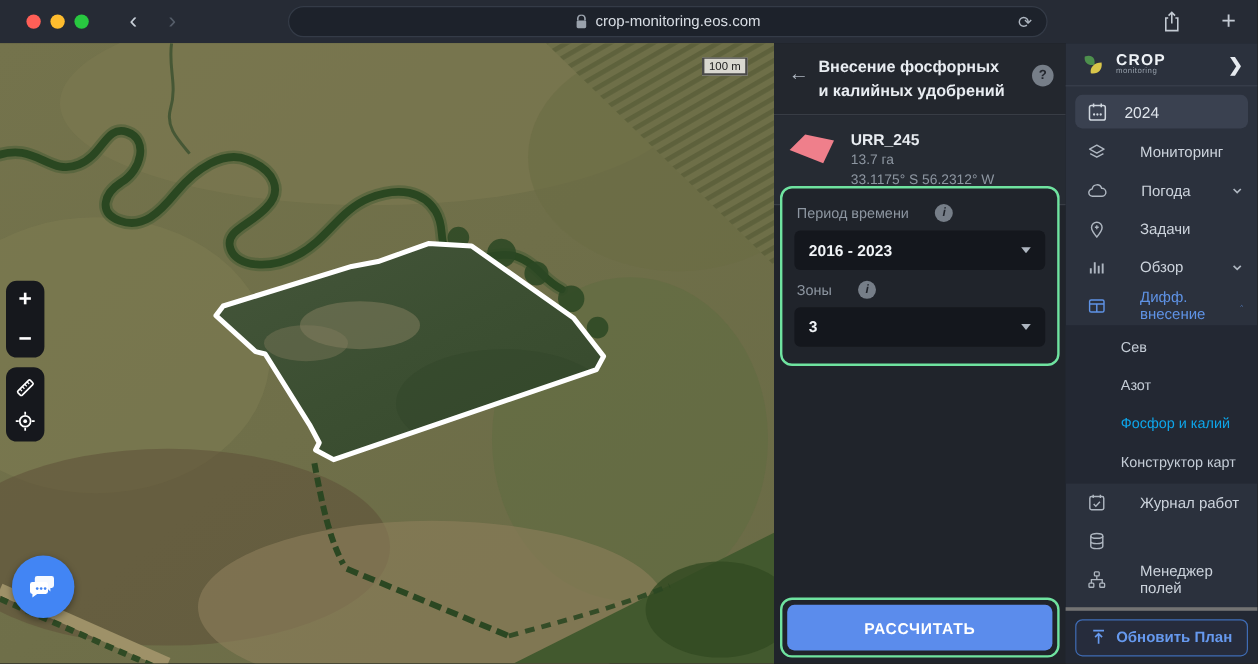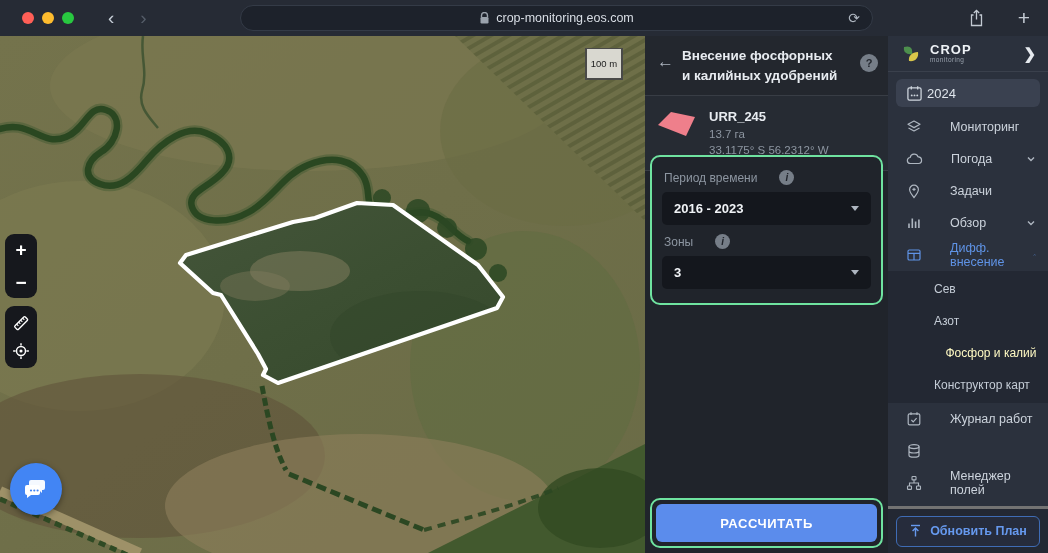--- a/index.html
+++ b/index.html
@@ -28,7 +28,7 @@
   .map { position:absolute; left:0; top:0; width:645px; height:517px; background:#6f6e49; }
   .map svg.terrain { position:absolute; left:0; top:0; }
 
-  .scalebox { position:absolute; left:585px; top:12px; width:38px; height:32px;
+  .scalebox { position:absolute; left:585px; top:12px; width:38px; height:15px;
               background:#d9d8d0; border:2px solid #4a4a48; border-top-width:1px;
               color:#222; font-size:9.5px; display:flex; align-items:center; justify-content:center; }
 

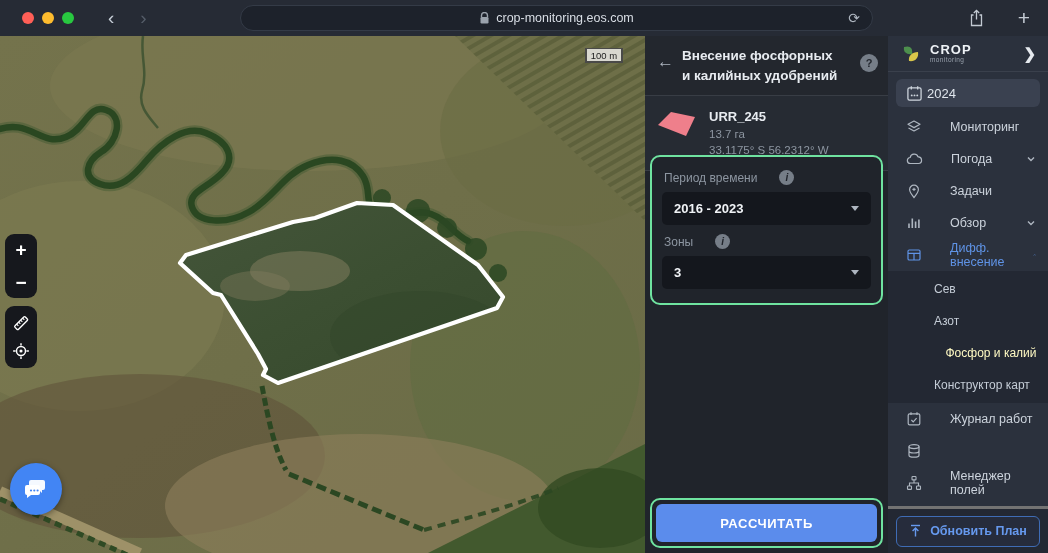--- a/index.html
+++ b/index.html
@@ -83,7 +83,7 @@
   .collapse { margin-left:auto; color:#e6eaef; font-size:15px; font-weight:700; }
 
   .yearitem { margin:7px 8px 4px 8px; height:28px; background:#3a4150; border-radius:6px;
-              display:flex; align-items:center; padding:0 10px; gap:4px; font-size:13px; color:#dfe5ec; }
+              display:flex; align-items:center; padding:0 10px; gap:14px; font-size:13px; color:#dfe5ec; }
 
   .navitem { height:32px; display:flex; align-items:center; padding:0 12px 0 18px; gap:28px;
              font-size:12.5px; color:#ccd3dc; }

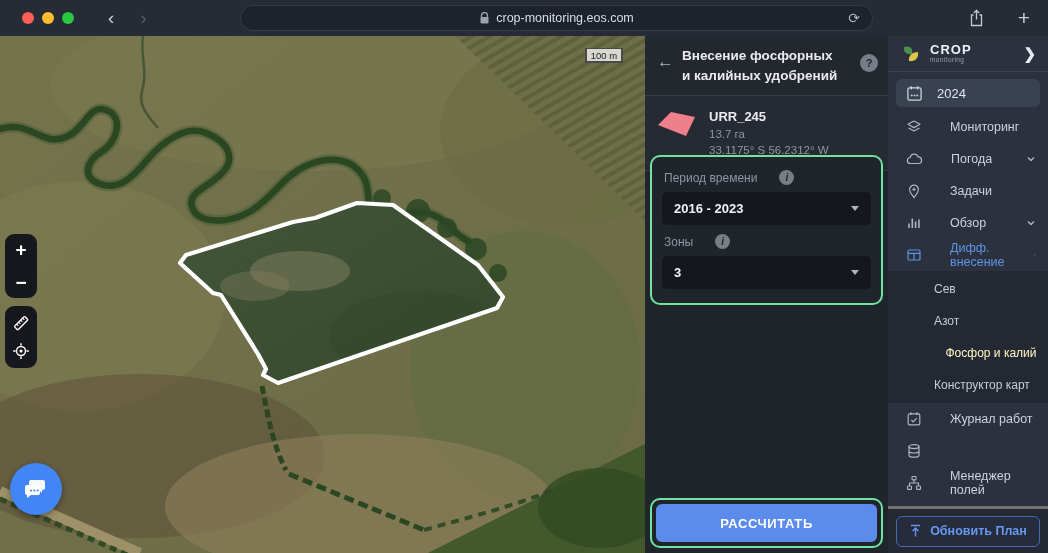--- a/index.html
+++ b/index.html
@@ -93,7 +93,7 @@
 
   .subgroup { background:#232833; padding:2px 0; }
   .subitem { height:32px; display:flex; align-items:center; padding-left:46px; font-size:12px; color:#c4ccd6; }
-  .subitem.active { color:#fef9c3;justify-content:center; }
+  .subitem.active { color:#0ea5e9; }
 
   .sb-bottom { position:absolute; left:0; bottom:0; width:160px; height:47px; background:#232833;
                border-top:3px solid #737373; display:flex; align-items:center; justify-content:center; }

